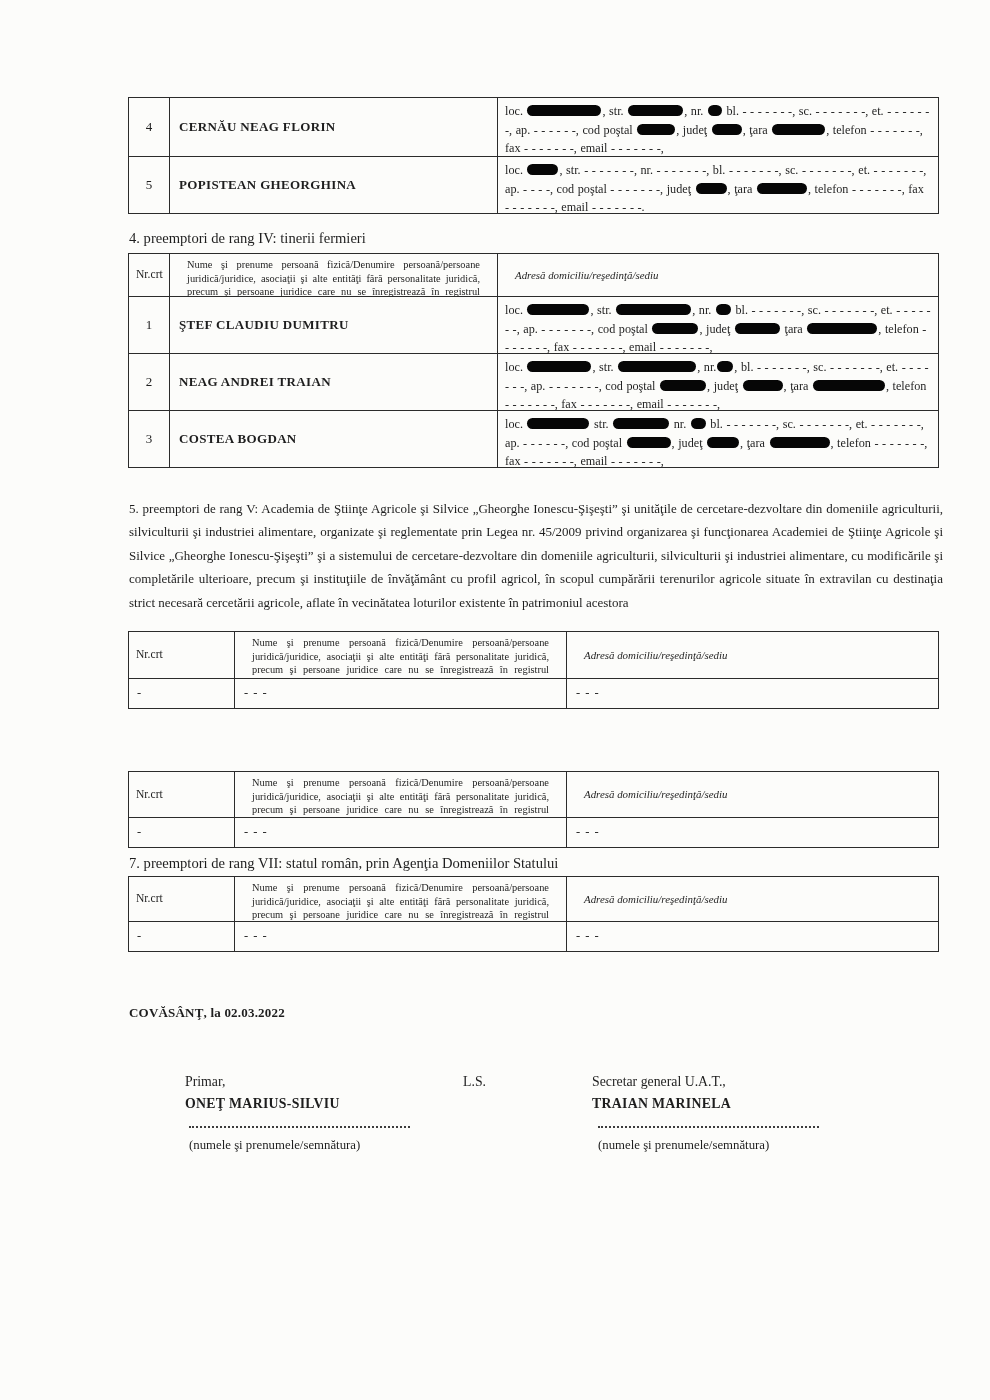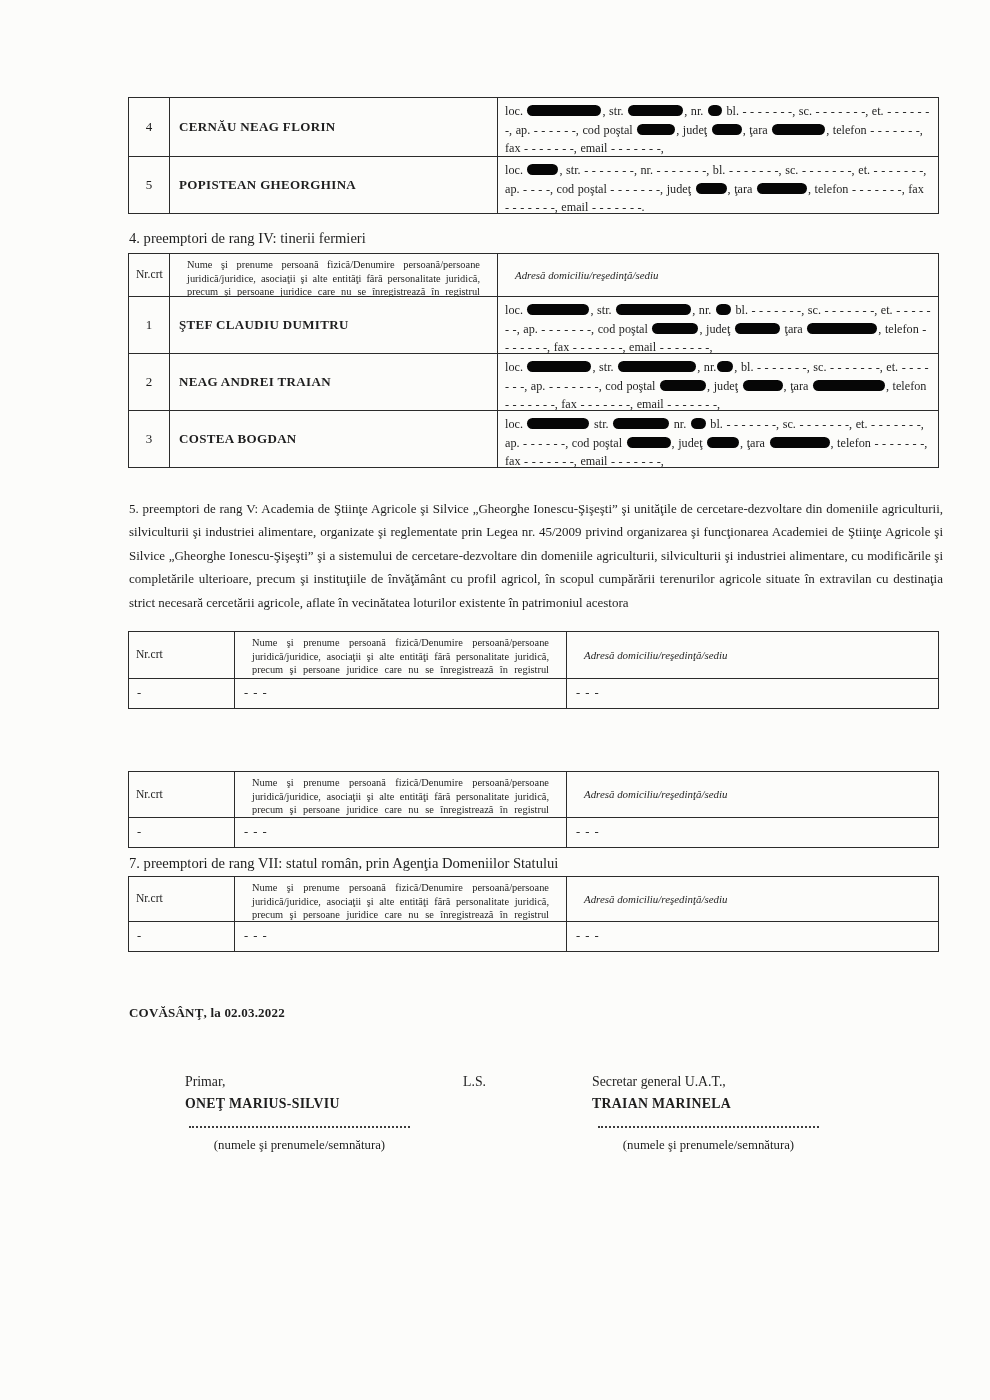--- a/index.html
+++ b/index.html
@@ -43,7 +43,7 @@
   .sig-block{position:absolute;top:1050px;text-align:left;font-size:13.8px;margin-top:24px;}
   .sig-name{font-weight:bold;margin-top:6px;letter-spacing:.3px;}
   .dotline{position:absolute;top:1118px;height:8px;border-bottom:2.6px dotted #3c3c3c;}
-  .sig-caption{position:absolute;top:1138px;text-align:center;font-size:12.8px;}
+  .sig-caption{position:absolute;top:1138px;text-align:left;font-size:12.8px;}
 </style>
 </head>
 <body>

